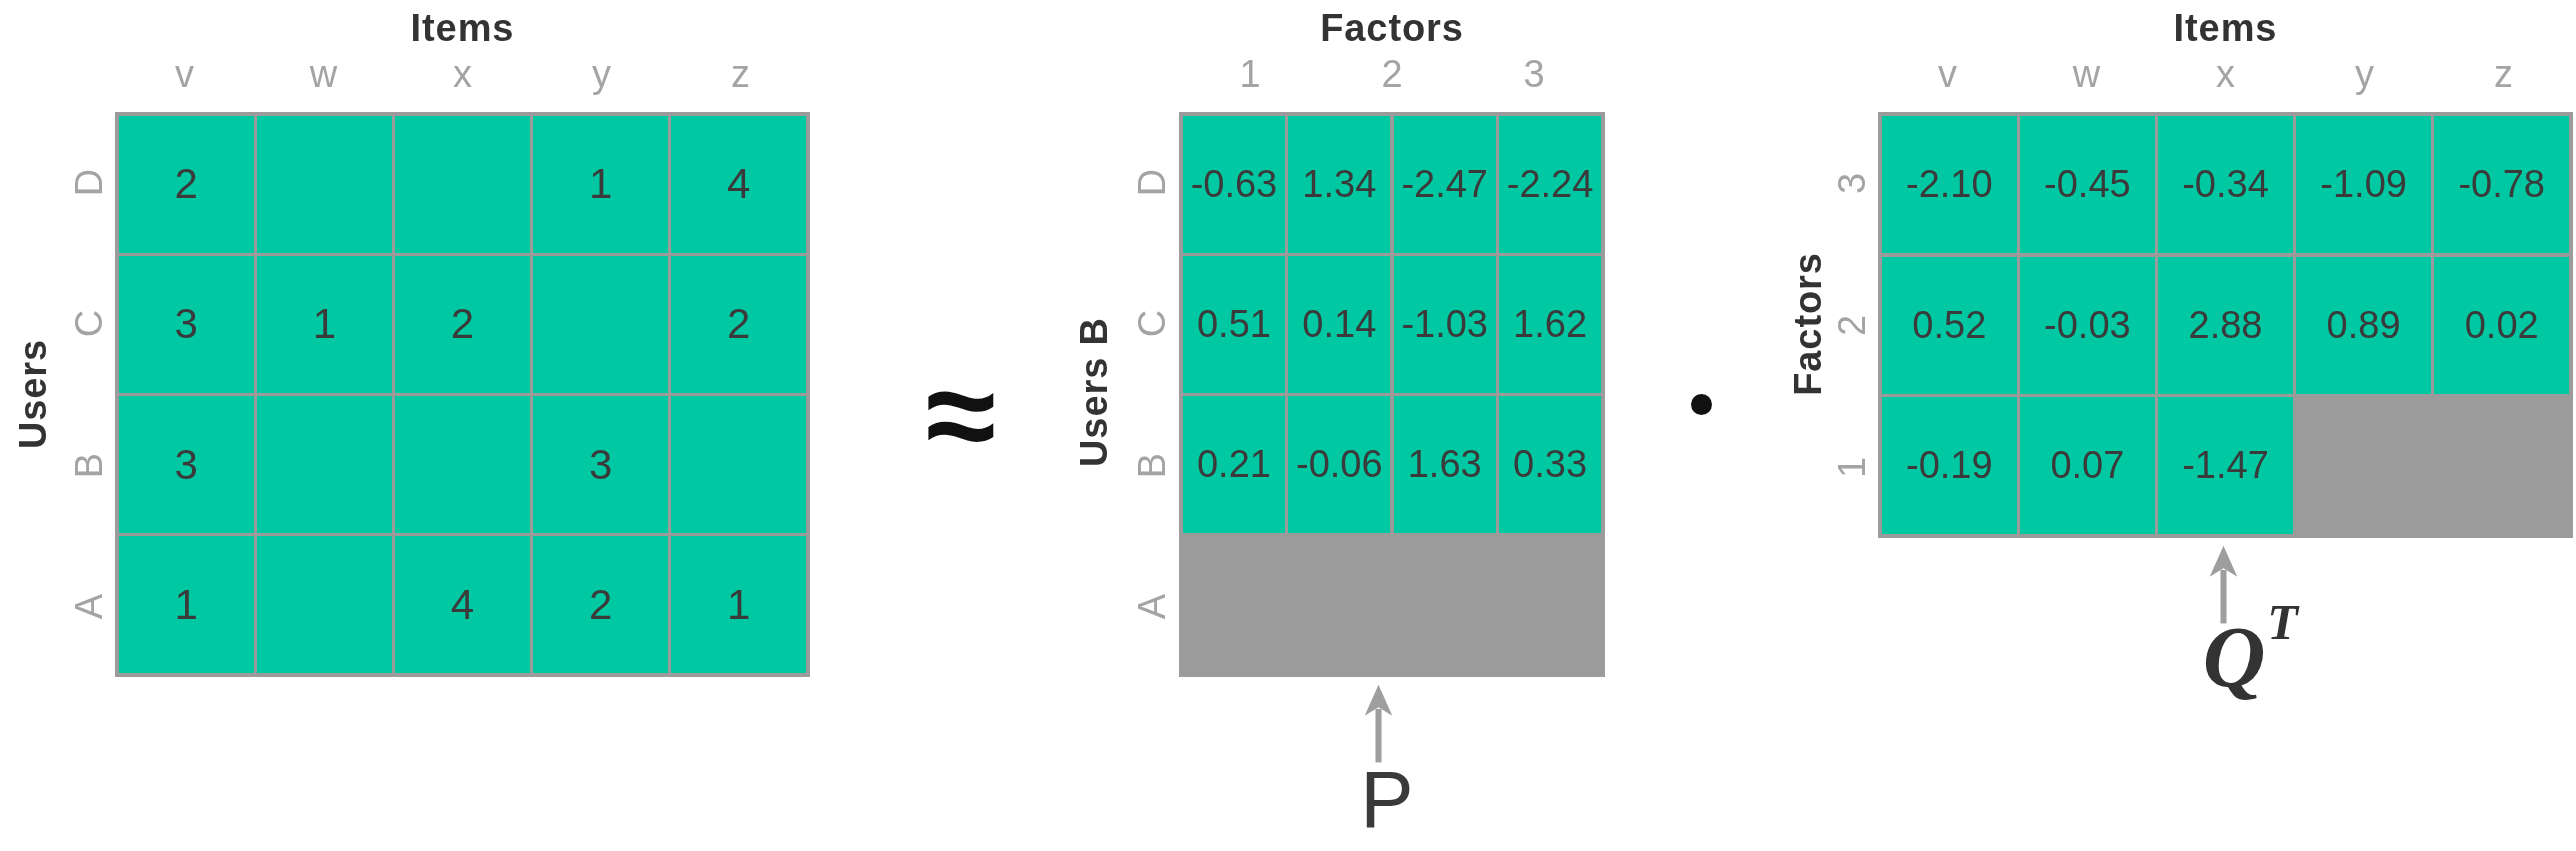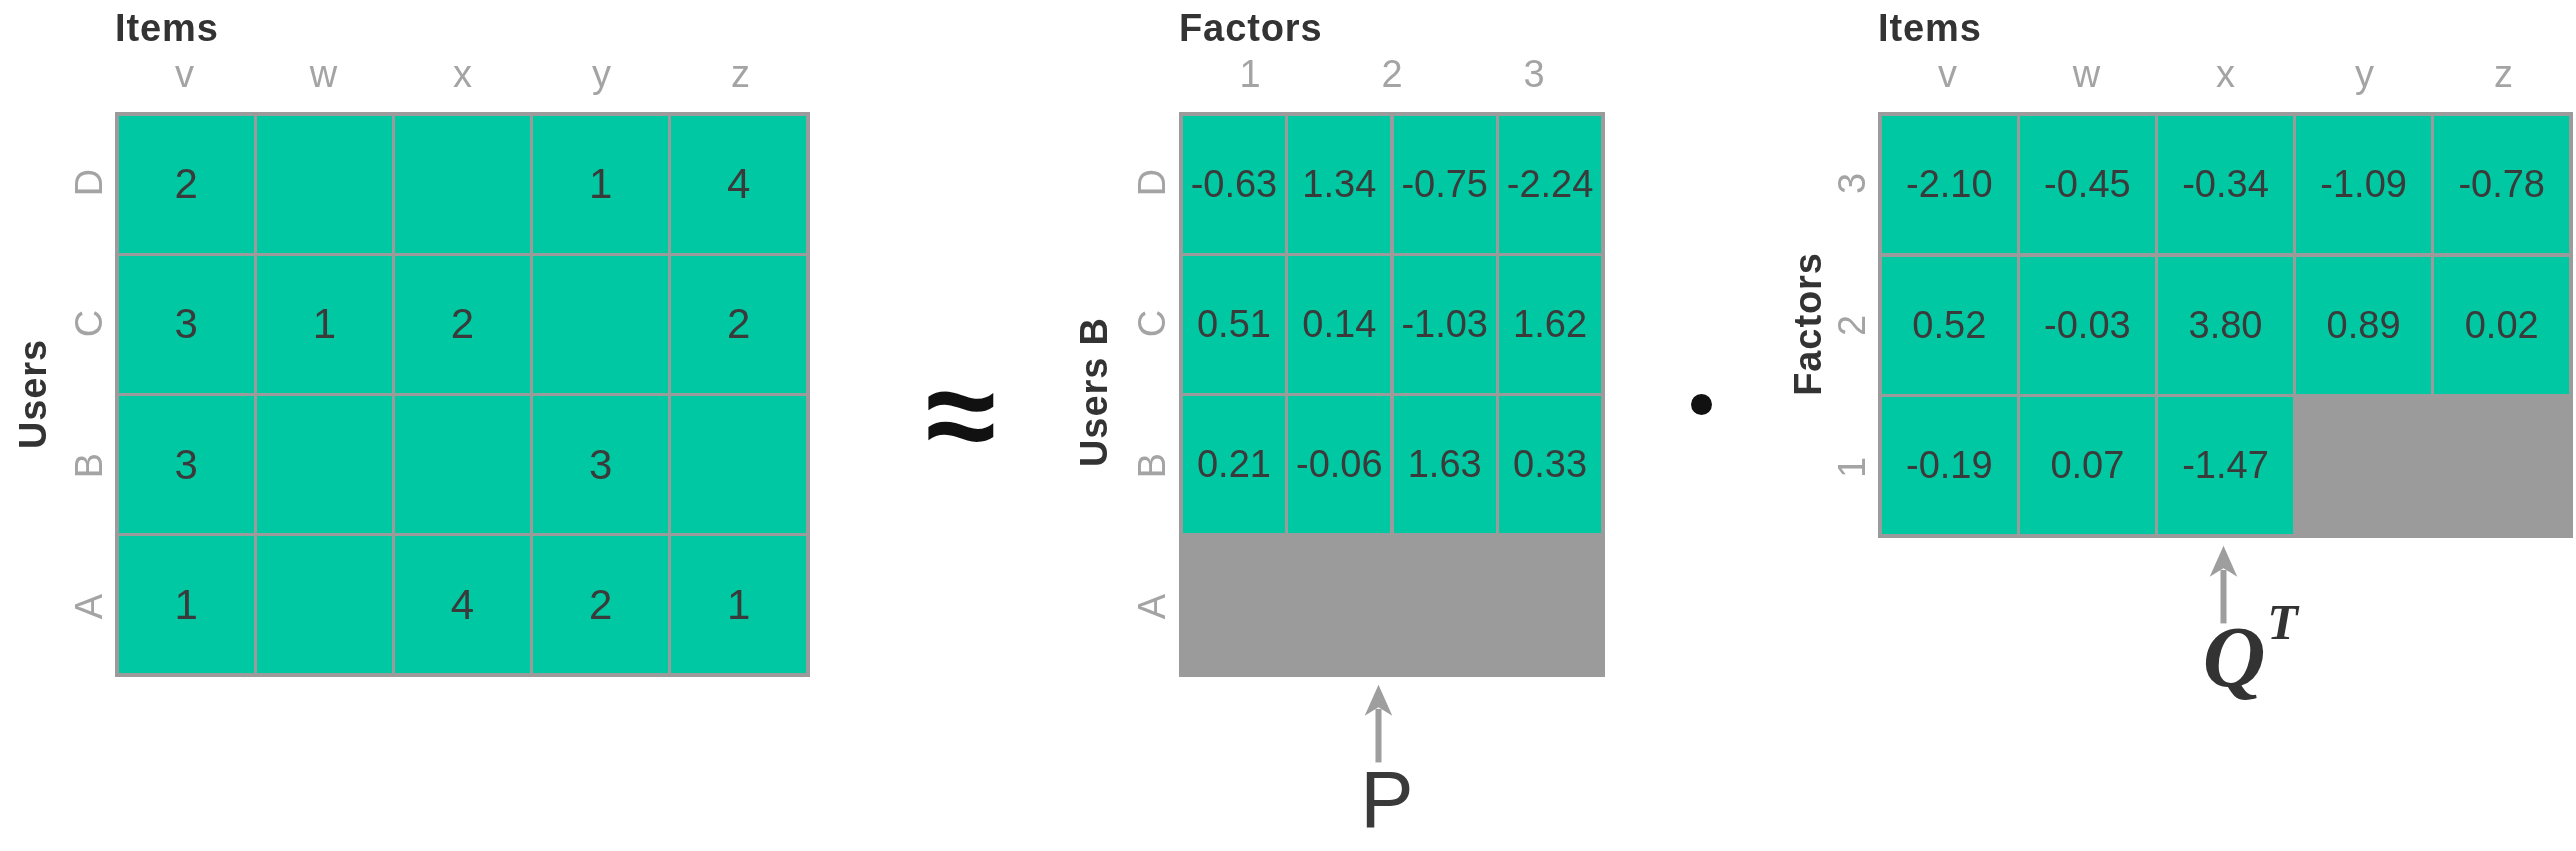--- a/index.html
+++ b/index.html
@@ -9,7 +9,7 @@
   }
   
   .mx-title{
-    position:absolute;font-size:38px;font-weight:600;
+    position:absolute;text-align:center;font-size:38px;font-weight:600;
     color:#333333;letter-spacing:0.9px;height:49px;line-height:49px;top:3.5px;
   }
   .col-labels{

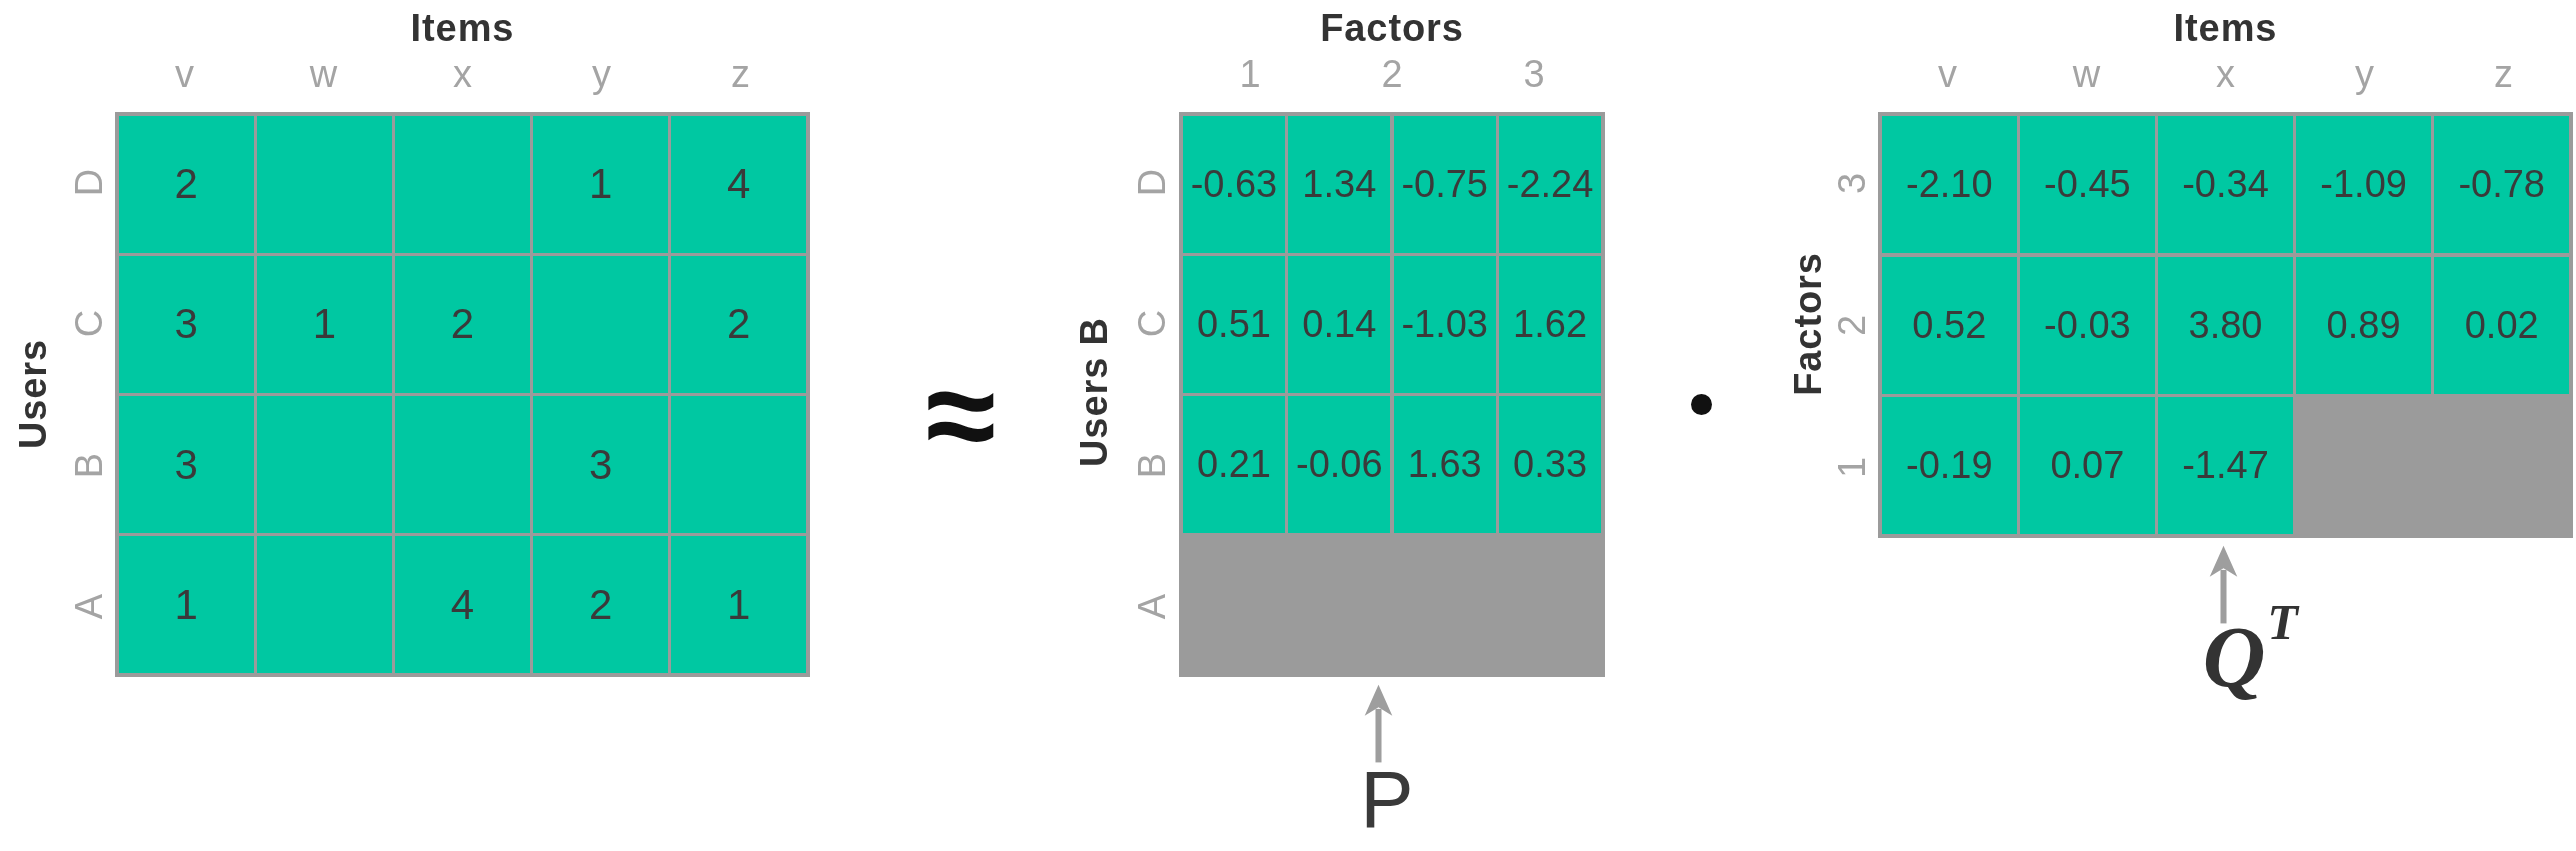--- a/index.html
+++ b/index.html
@@ -163,7 +163,7 @@
   <div class="mx-table">
       <div class="mx-cell">-0.63</div>
       <div class="mx-cell">1.34</div>
-      <div class="mx-cell">-0.75</div>
+      <div class="mx-cell">-2.47</div>
       <div class="mx-cell">-2.24</div>
       <div class="mx-cell">0.51</div>
       <div class="mx-cell">0.14</div>

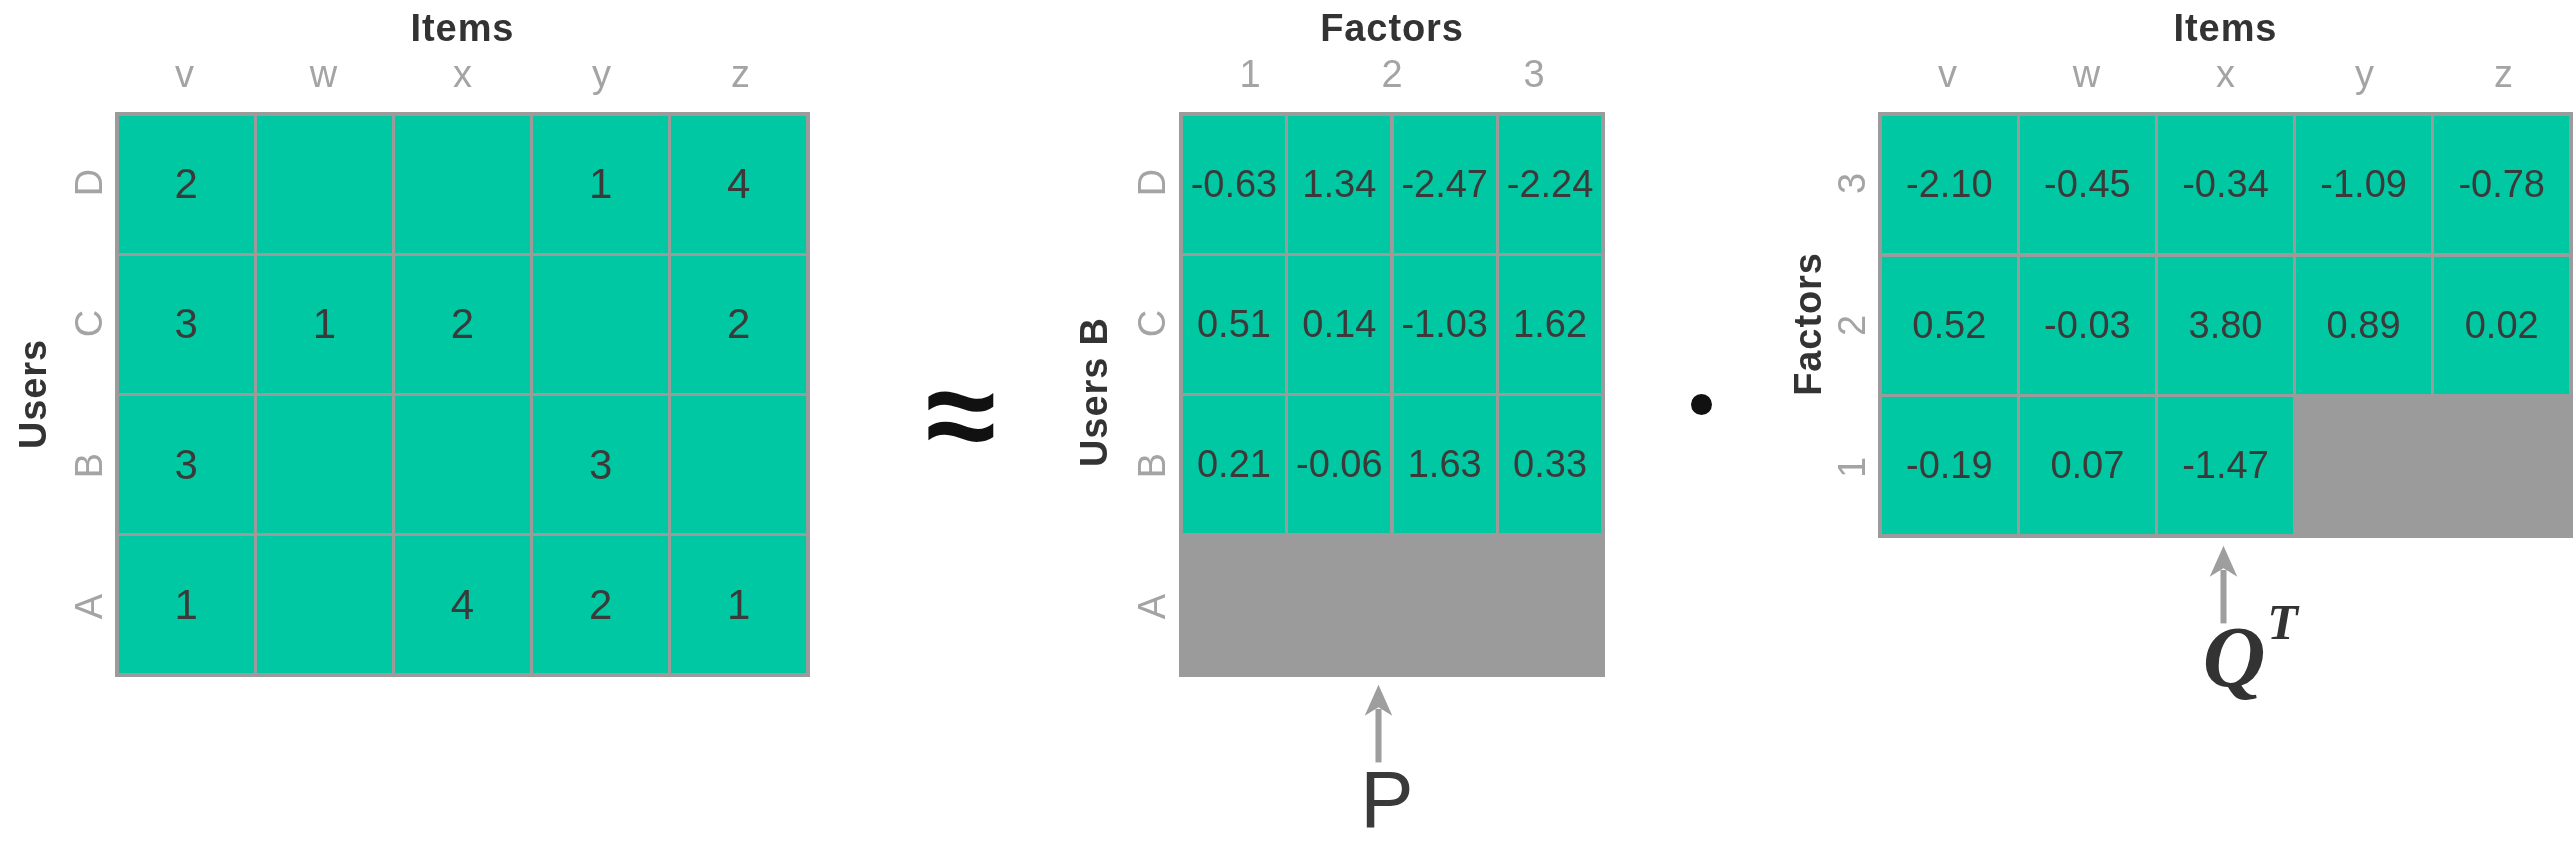--- a/index.html
+++ b/index.html
@@ -213,7 +213,7 @@
       <div class="mx-cell">-0.78</div>
       <div class="mx-cell">0.52</div>
       <div class="mx-cell">-0.03</div>
-      <div class="mx-cell">3.80</div>
+      <div class="mx-cell">2.88</div>
       <div class="mx-cell">0.89</div>
       <div class="mx-cell">0.02</div>
       <div class="mx-cell">-0.19</div>

